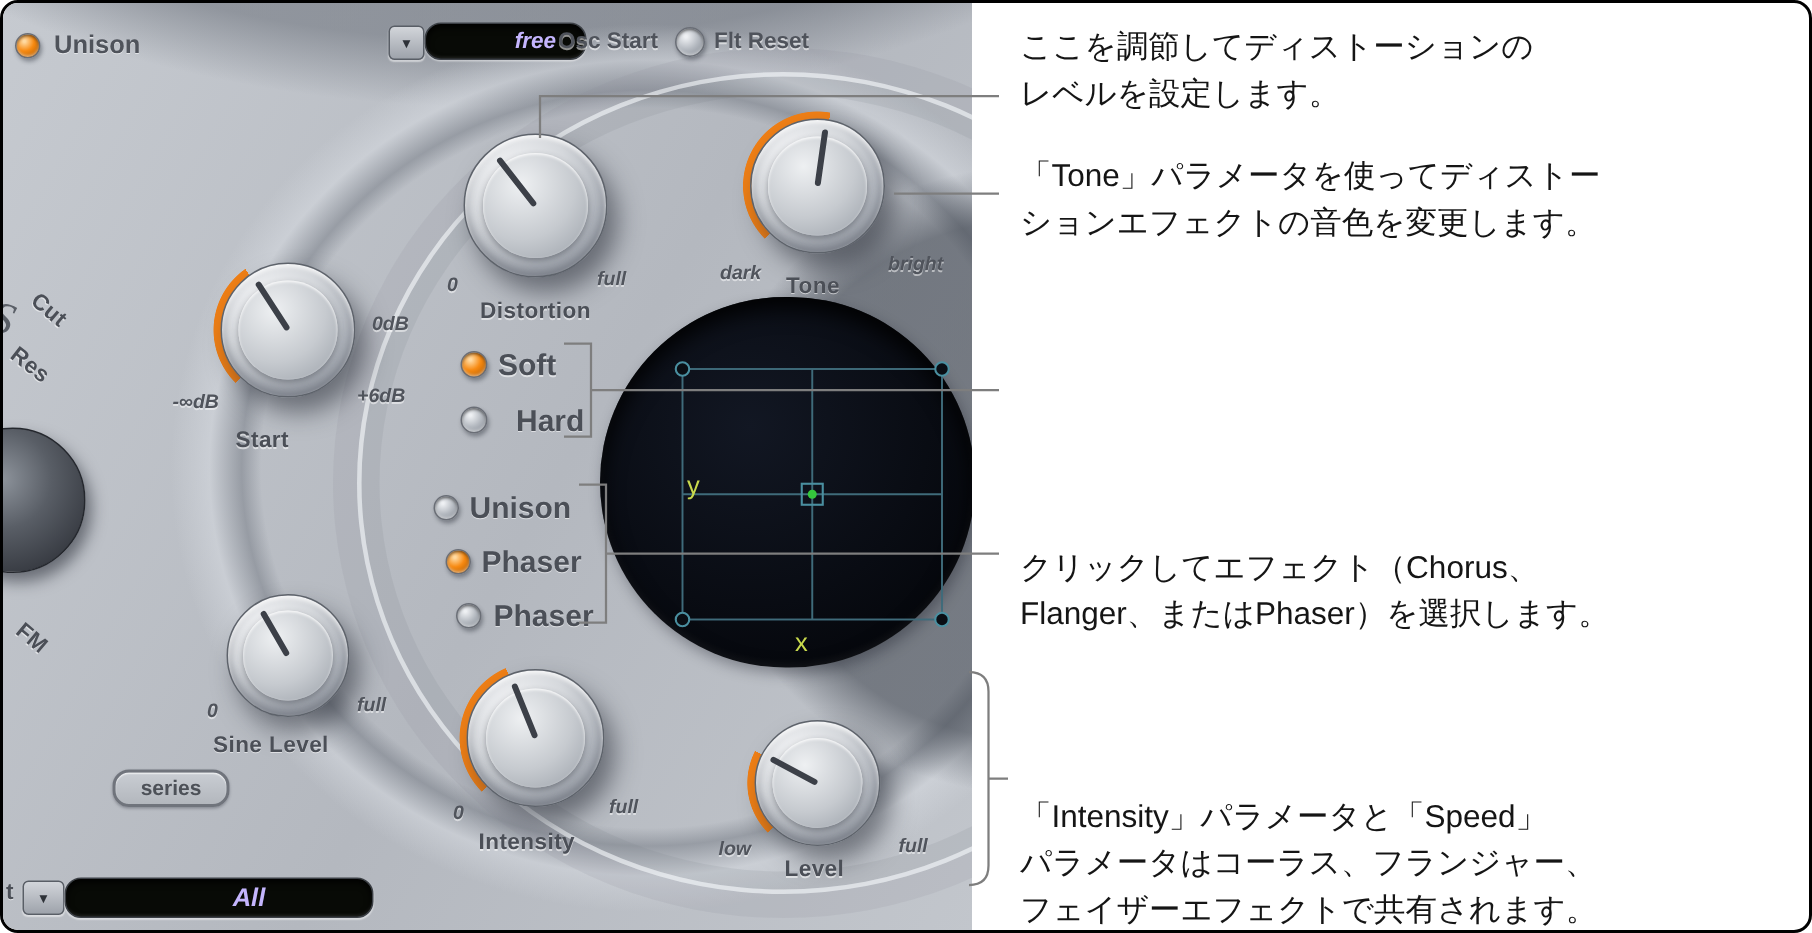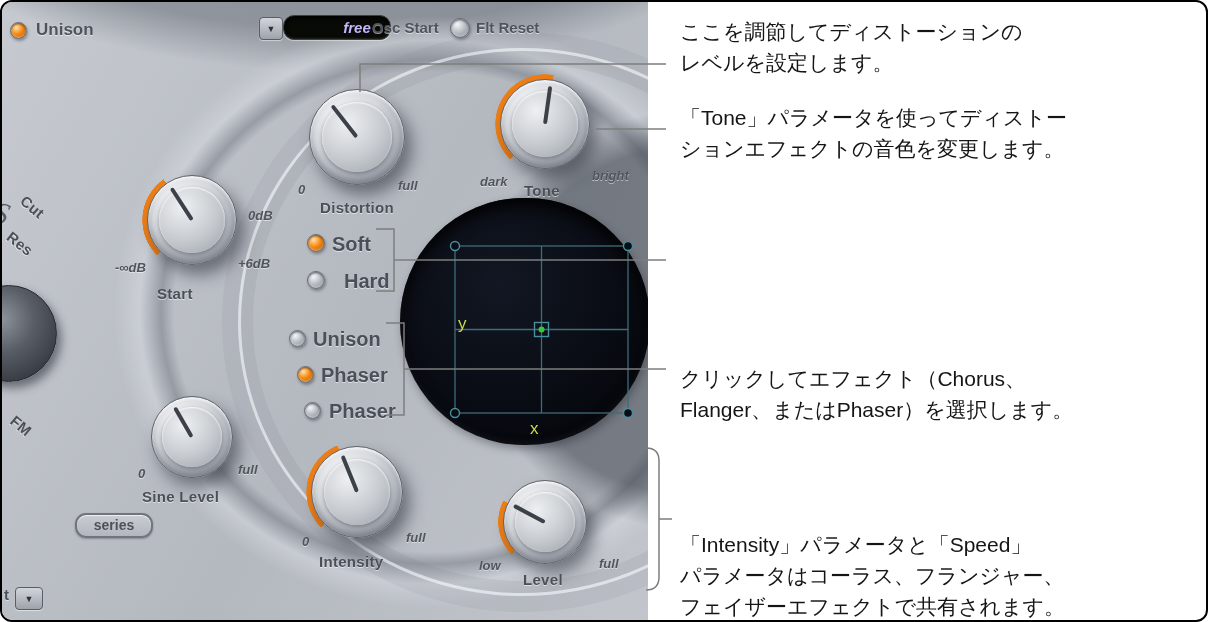--- a/index.html
+++ b/index.html
@@ -187,6 +187,9 @@
     <div class="dd-btn" style="left:13px;top:585px;width:26px;height:21px;">
       <span>▼</span>
     </div>
+    <div class="lcd" style="left:41px;top:583px;width:164px;height:25px;line-height:25px;font-size:17px;">
+      <span>All</span>
+    </div>
   </div>
 
   <svg class="callouts" width="1208" height="622" viewBox="0 0 1208 622">

